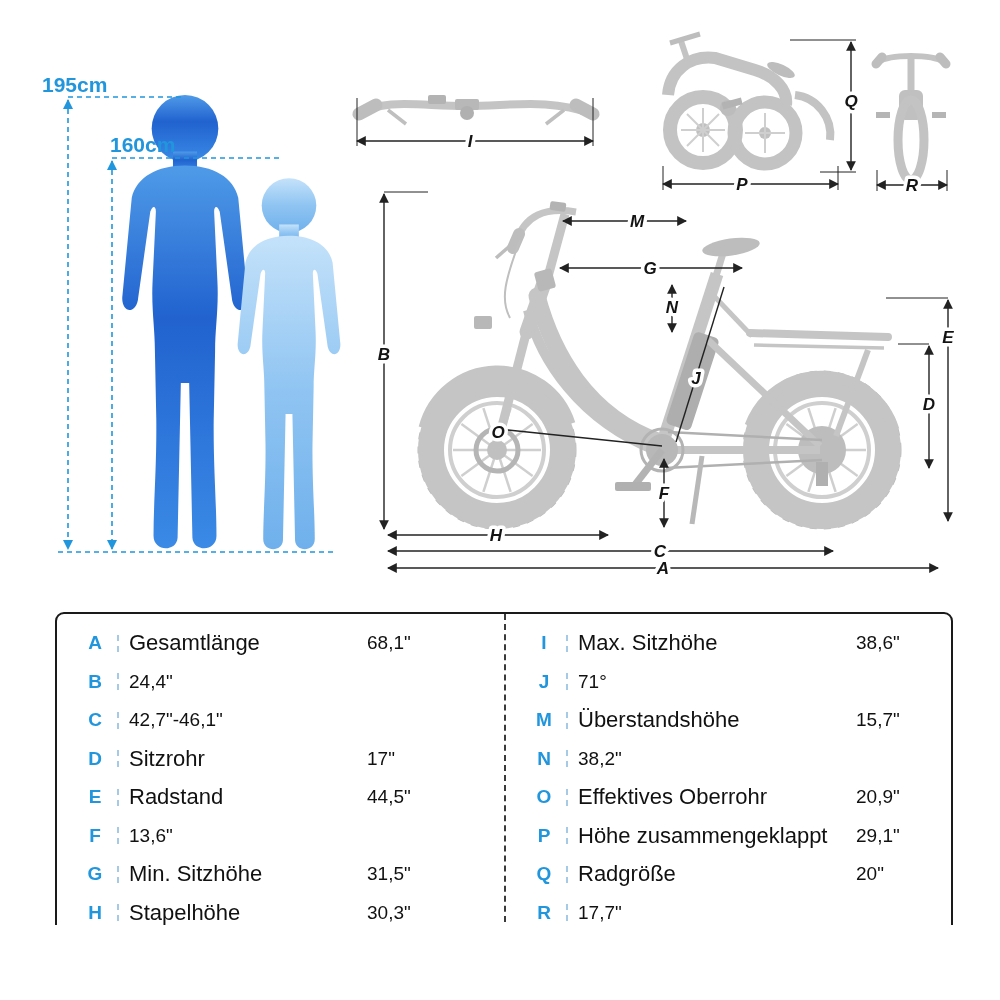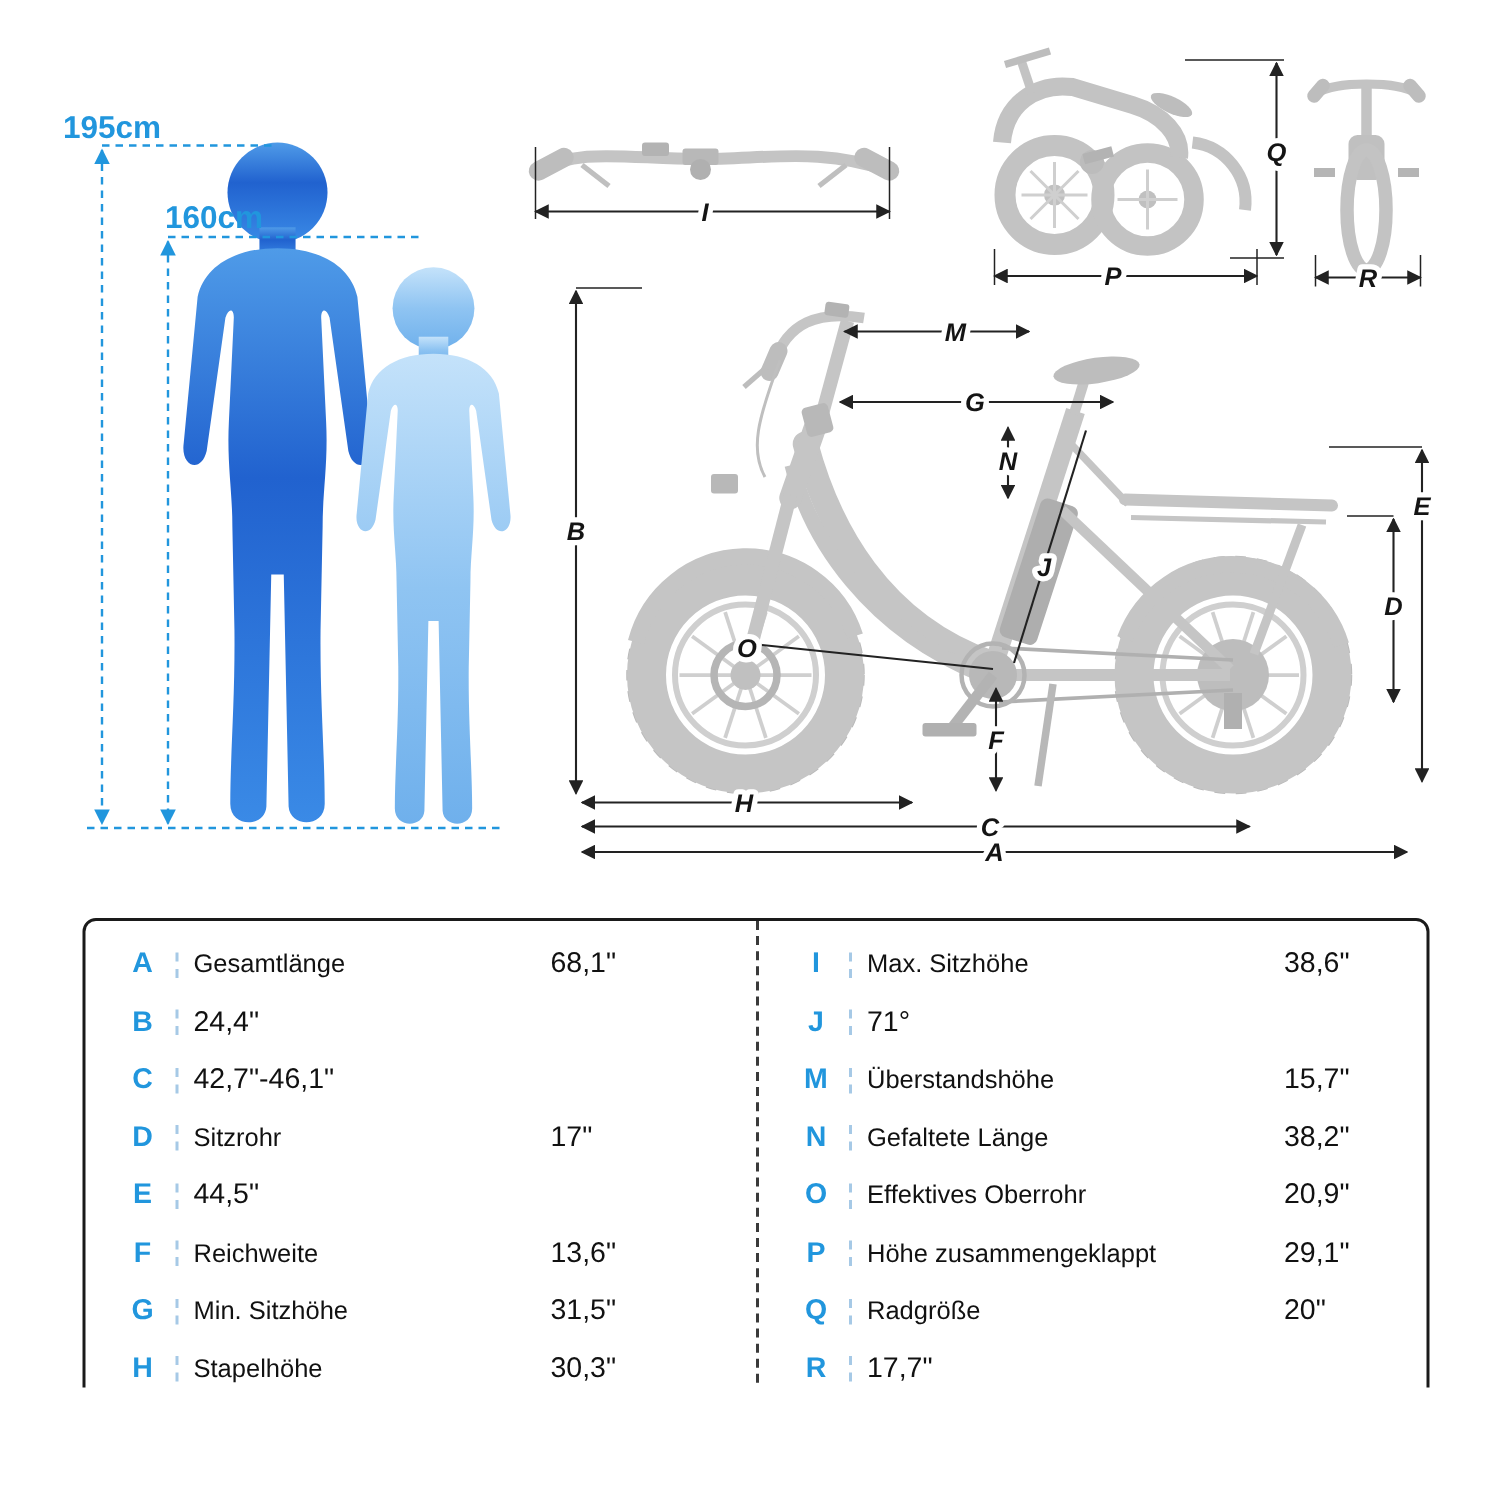--- a/index.html
+++ b/index.html
@@ -22,7 +22,7 @@
   .row { display:flex; align-items:center; gap:10px; height:34px; }
   .letter { color:#2196dd; font-weight:bold; font-size:19px; width:24px; text-align:center; flex:none; }
   .mini-div { height:17px; border-left:2px dashed #a6c9e6; flex:none; }
-  .label { font-size:17px; color:#111; flex:none; }
+  .label { font-size:22px; color:#111; flex:none; }
   .col-left .label { width:228px; }
   .col-right .label { width:268px; }
   .value { font-size:19px; color:#111; white-space:nowrap; }

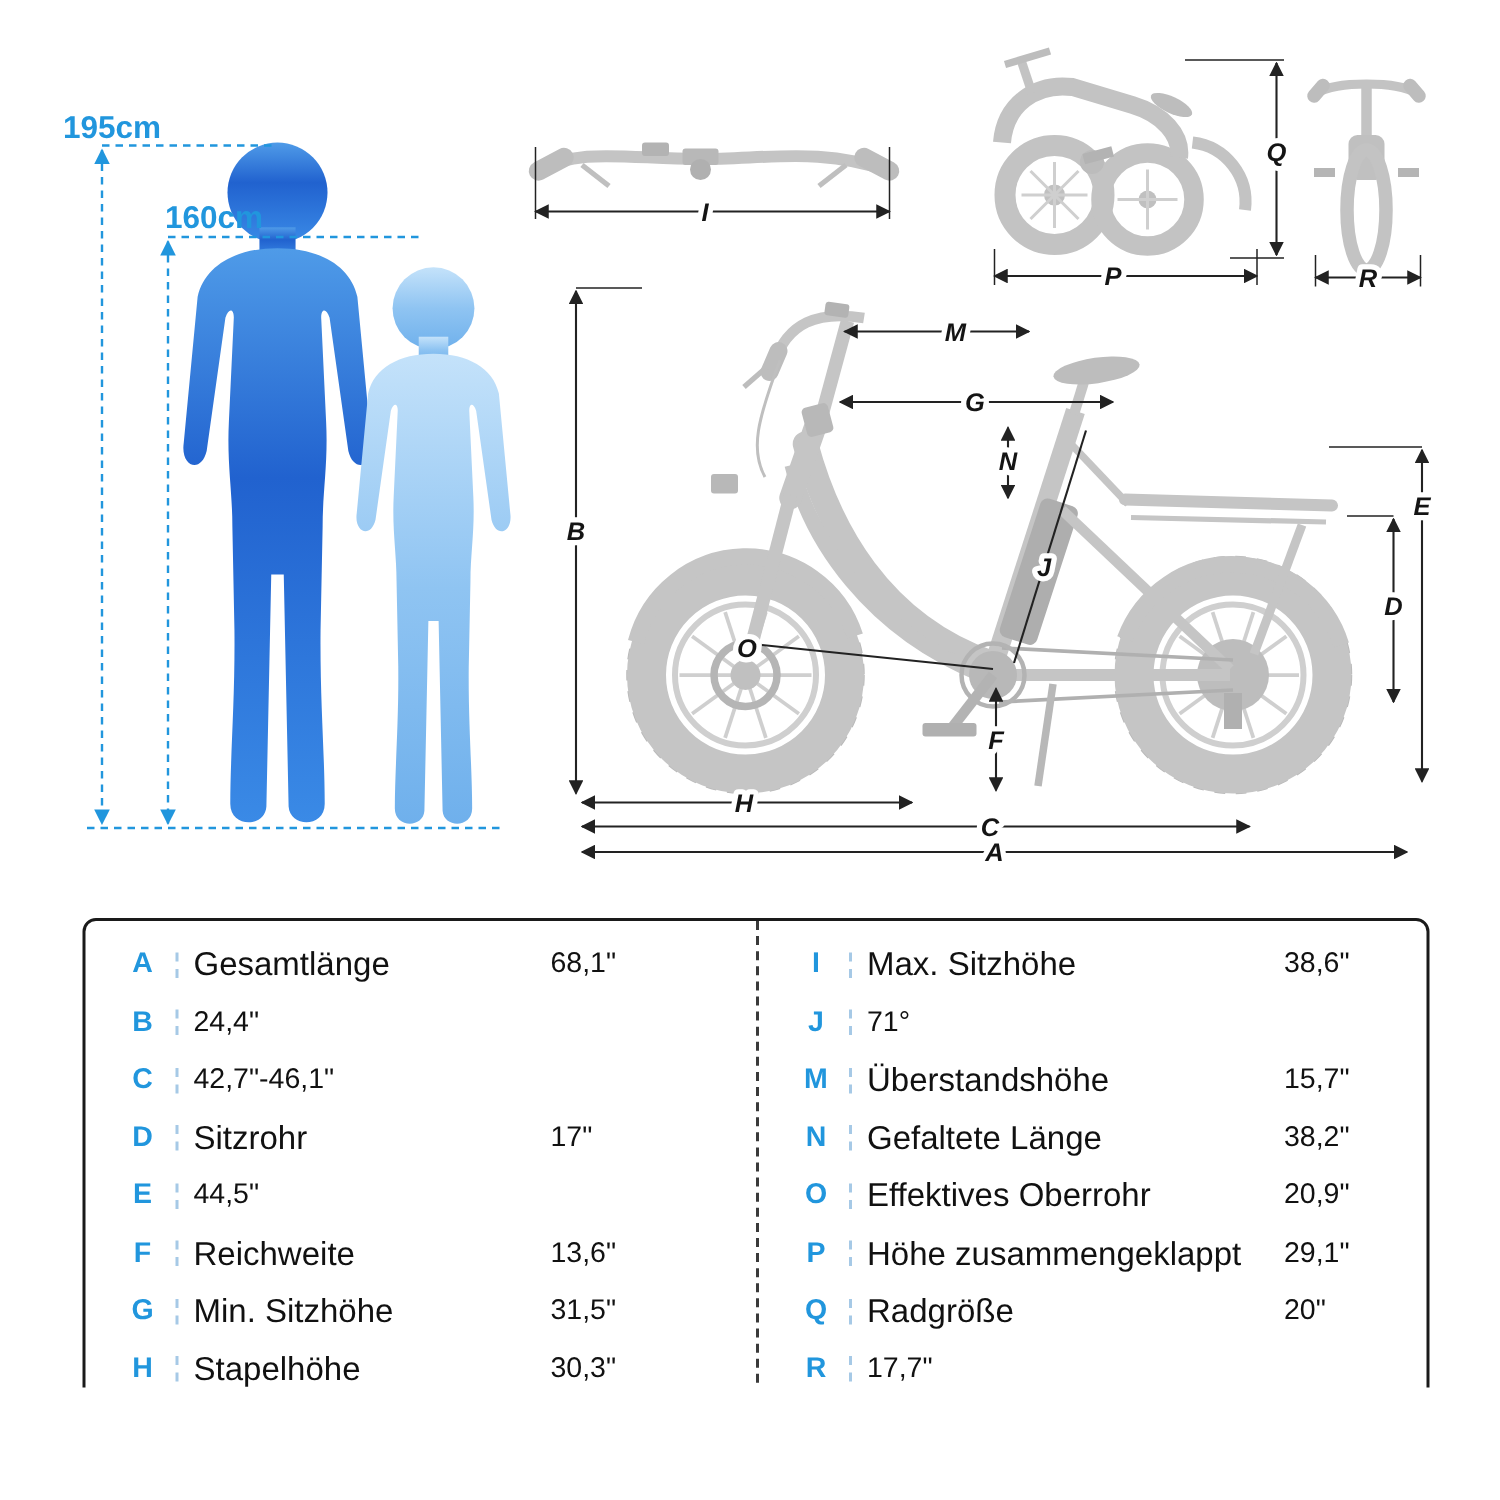--- a/index.html
+++ b/index.html
@@ -321,7 +321,6 @@
     <div class="row">
           <span class="letter">N</span>
           <span class="mini-div"></span>
-          <span class="label">Gefaltete Länge</span>
           <span class="value">38,2"</span>
         </div>
     <div class="row">

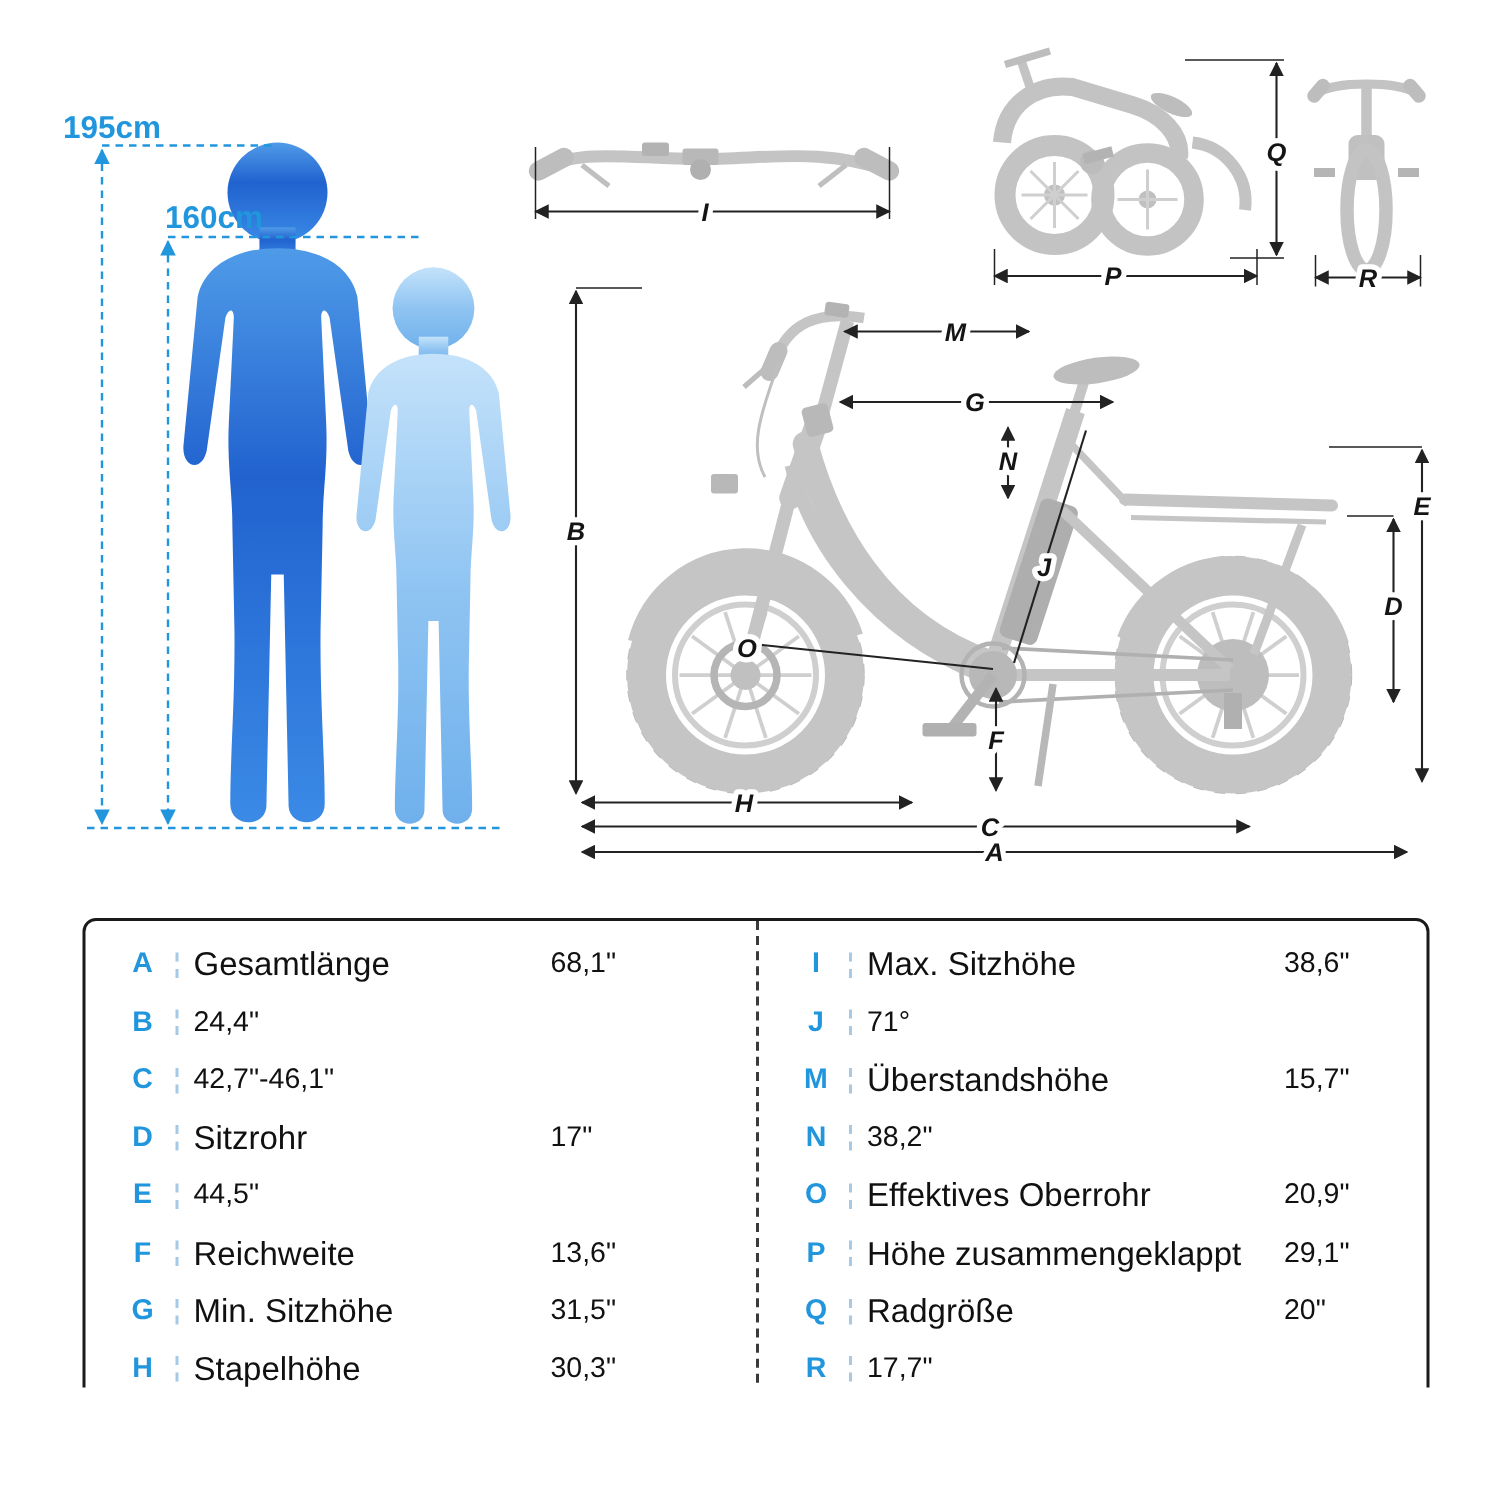--- a/index.html
+++ b/index.html
@@ -279,6 +279,7 @@
     <div class="row">
           <span class="letter">E</span>
           <span class="mini-div"></span>
+          <span class="label">Radstand</span>
           <span class="value">44,5"</span>
         </div>
     <div class="row">

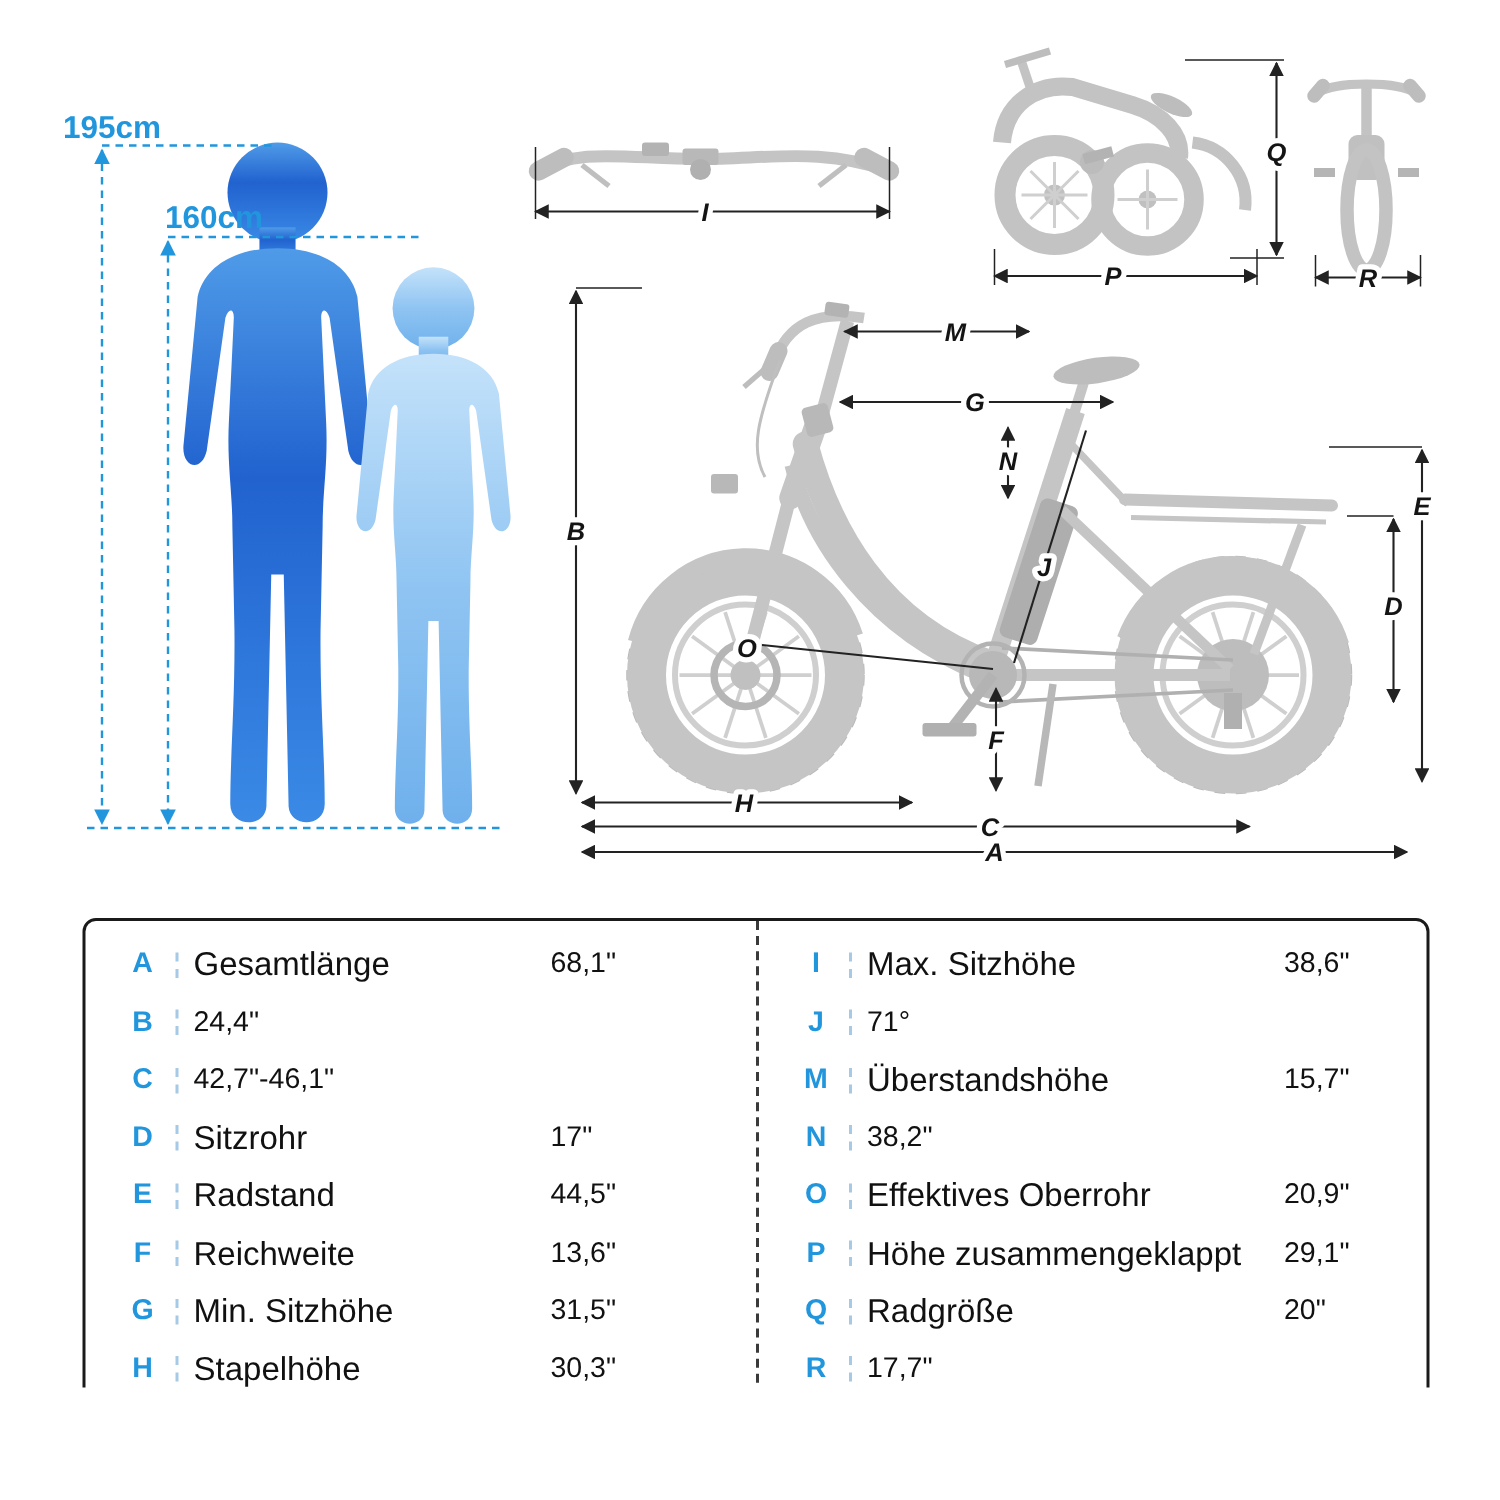--- a/index.html
+++ b/index.html
@@ -285,7 +285,6 @@
     <div class="row">
           <span class="letter">F</span>
           <span class="mini-div"></span>
-          <span class="label">Reichweite</span>
           <span class="value">13,6"</span>
         </div>
     <div class="row">

